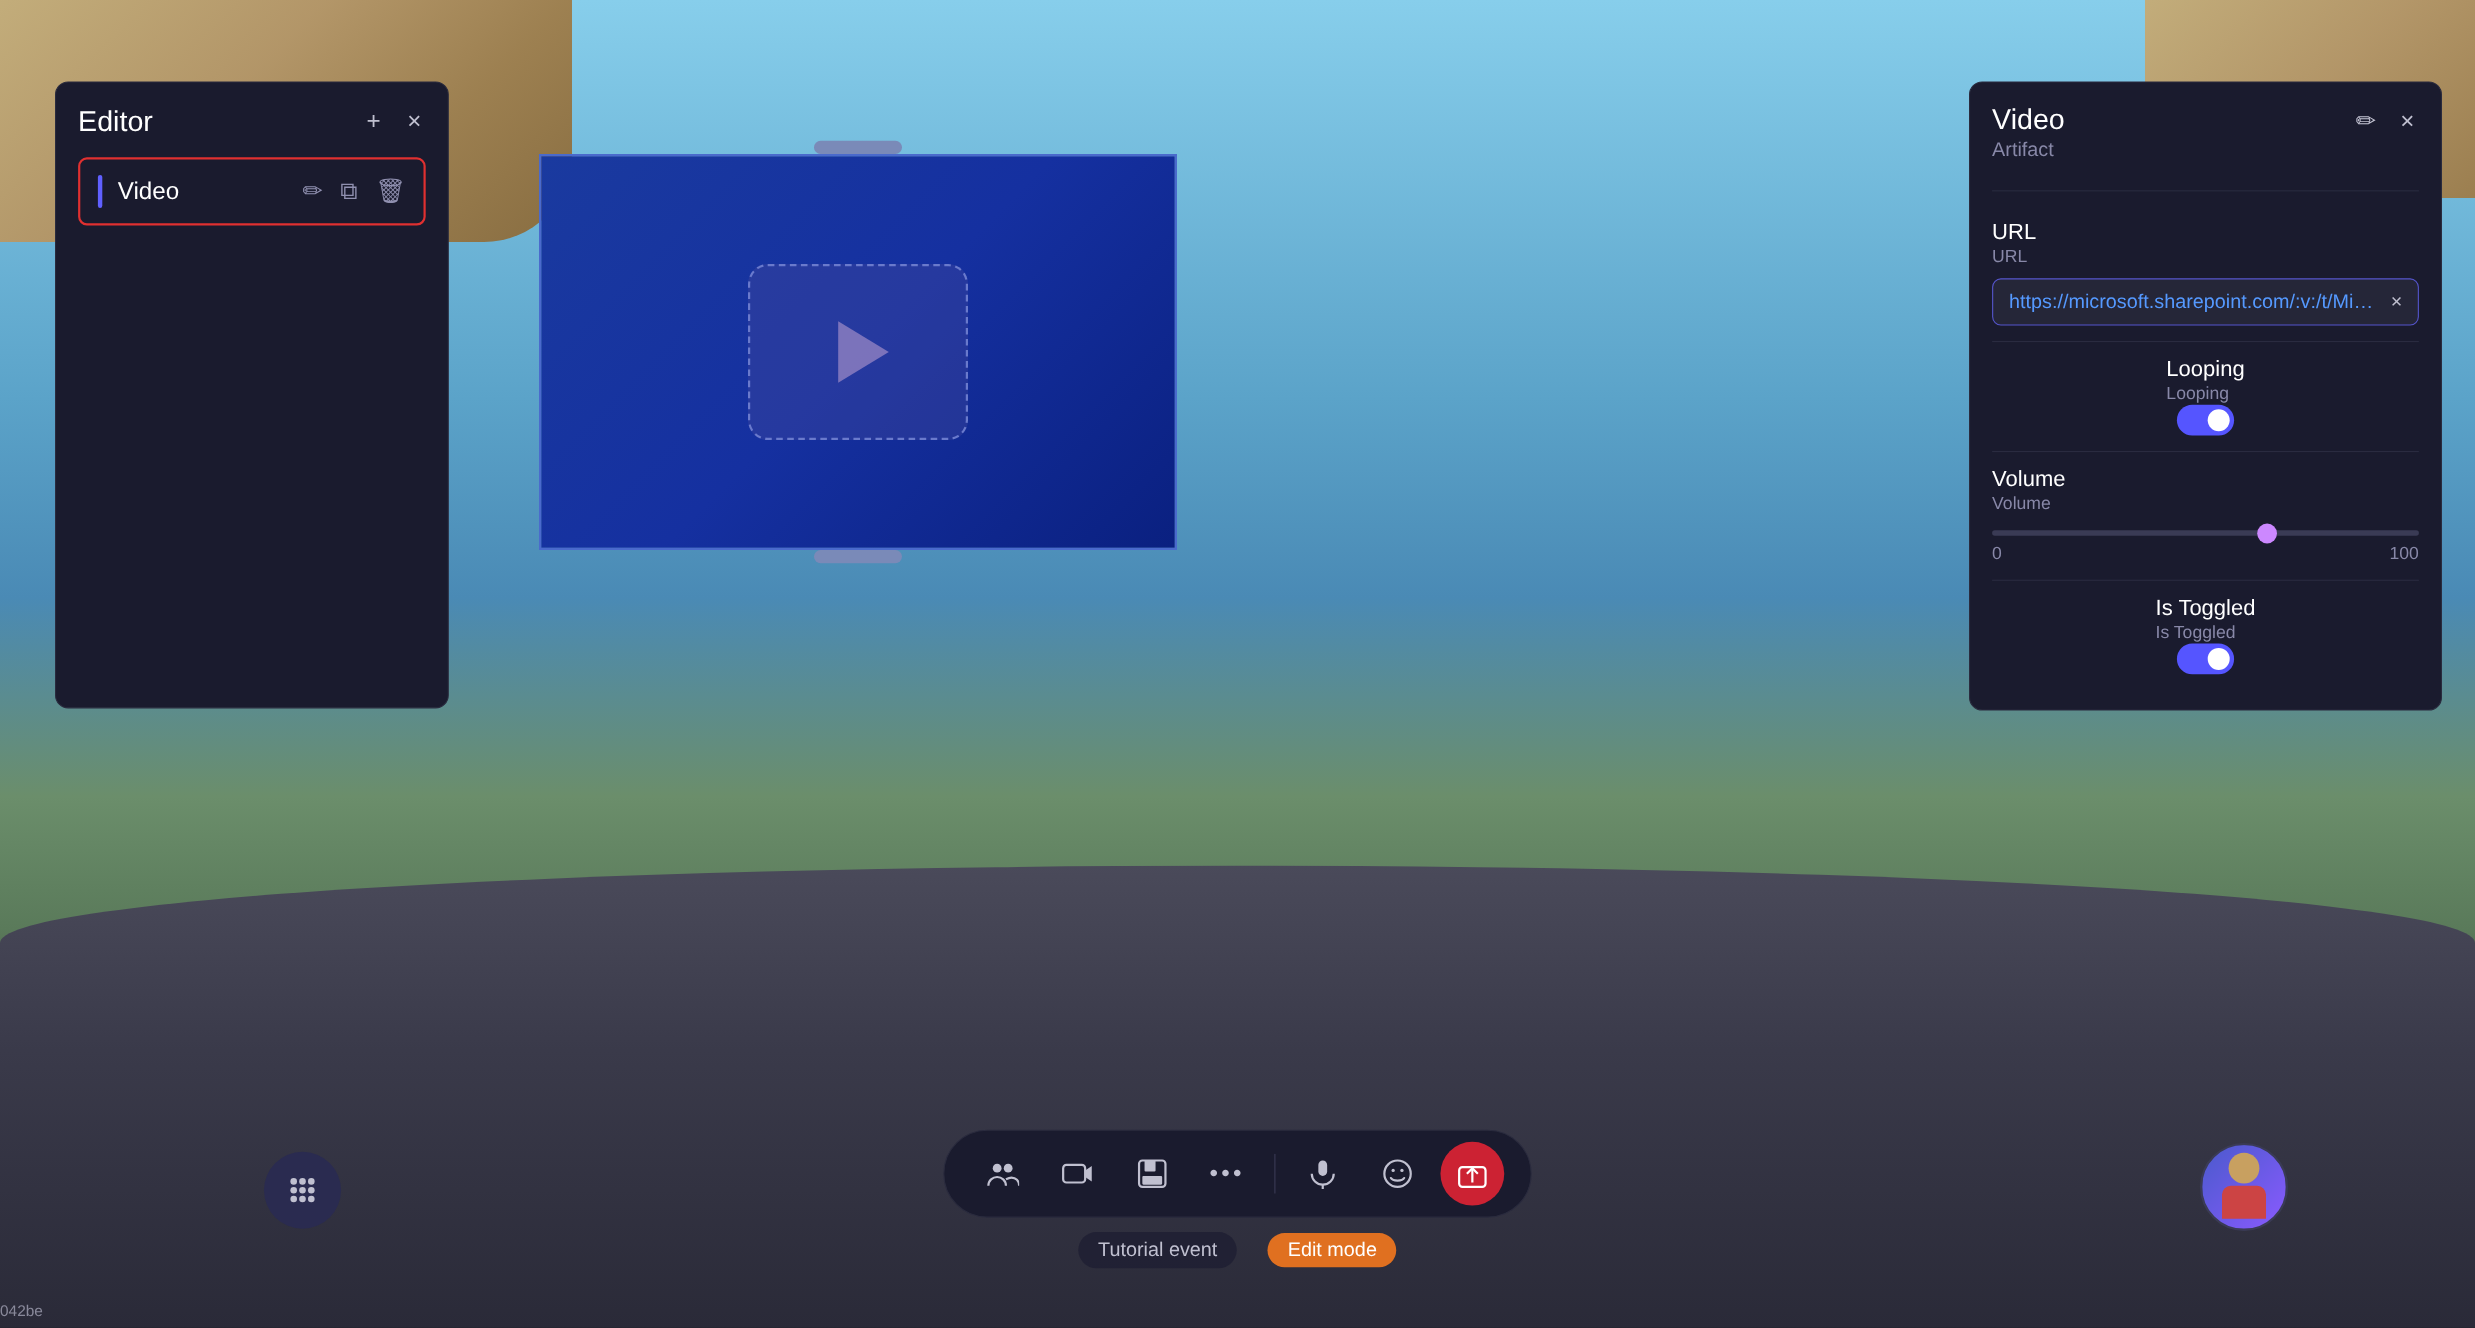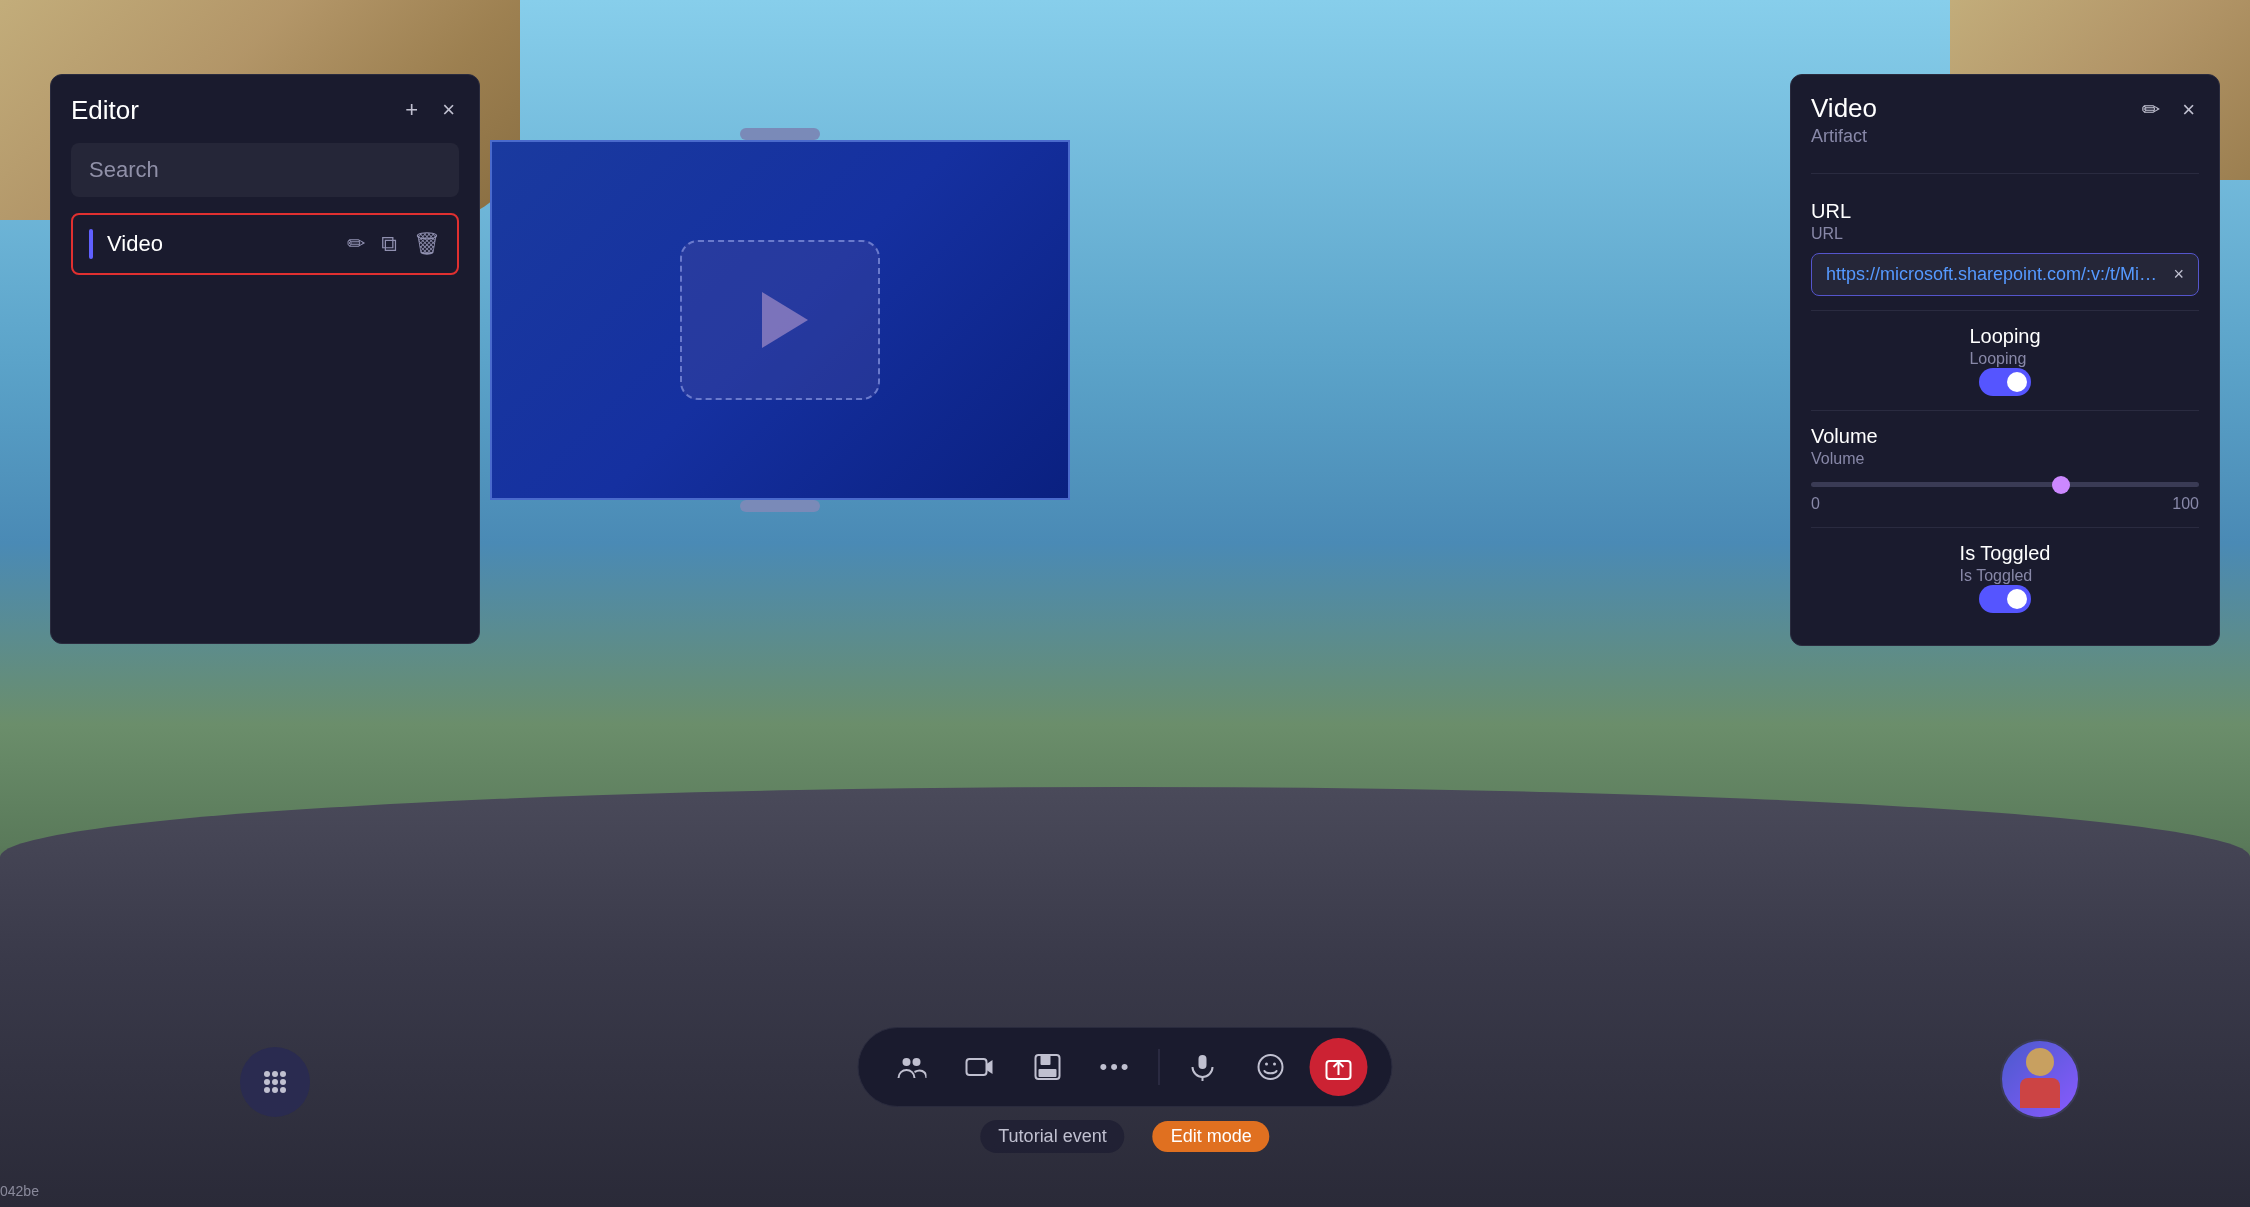--- a/index.html
+++ b/index.html
@@ -101,7 +101,7 @@
       position: absolute;
       top: 74px;
       left: 50px;
-      width: 430px;
+      width: 358px;
       min-height: 570px;
       background: #1a1b2e;
       border-radius: 12px;

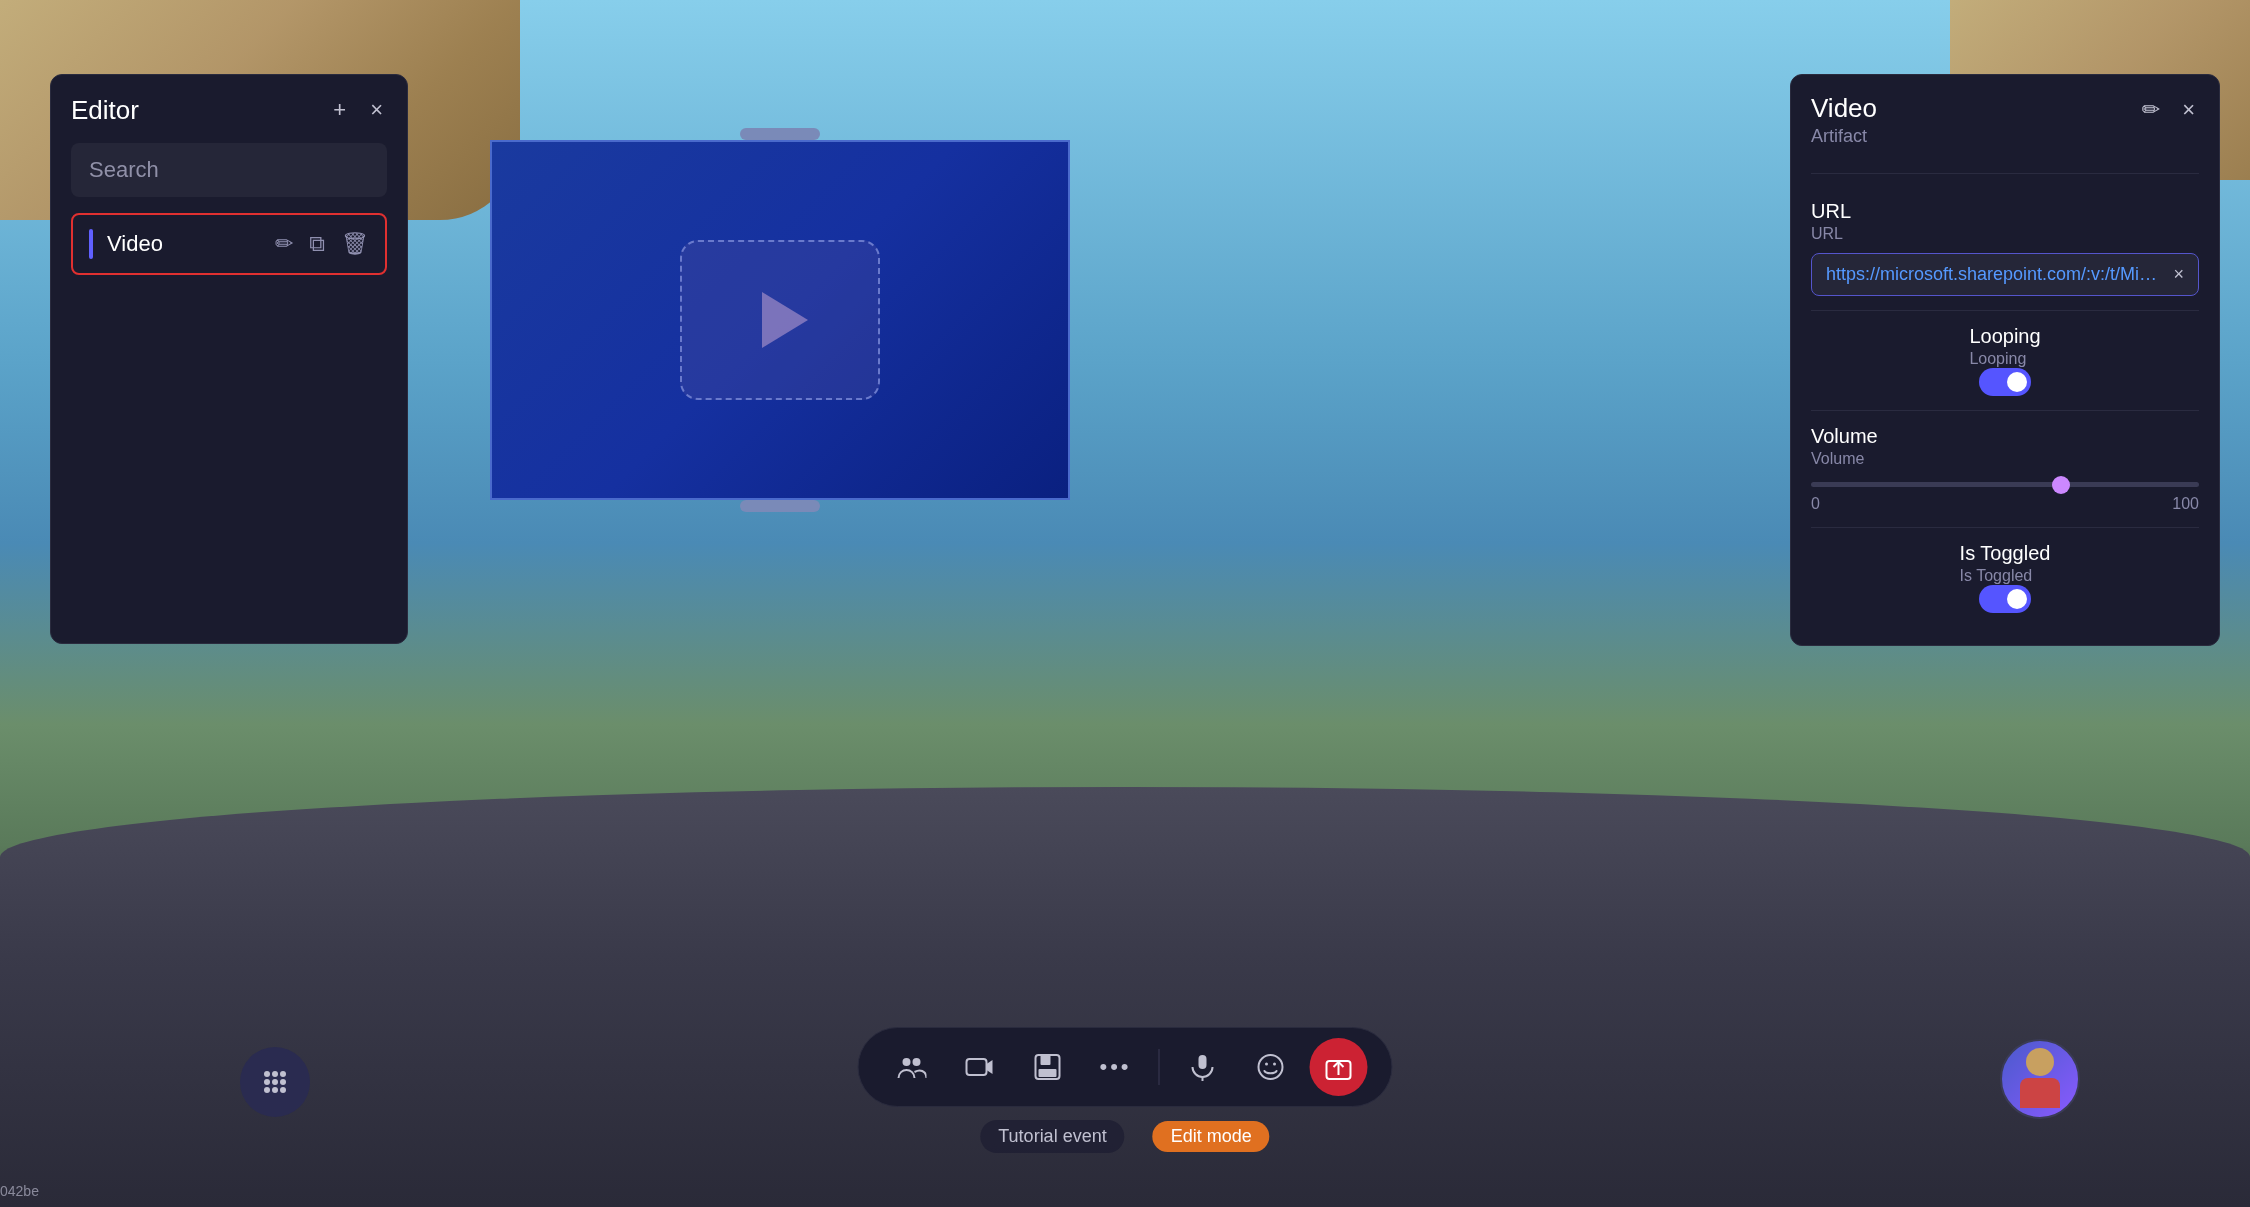--- a/index.html
+++ b/index.html
@@ -504,9 +504,6 @@
     </div>
   </div>
 
-  <div class="search-box">
-    <input class="search-input" type="text" placeholder="Search" style="">
-  </div>
 
   <div class="video-list-item">
     <div class="item-indicator"></div>

